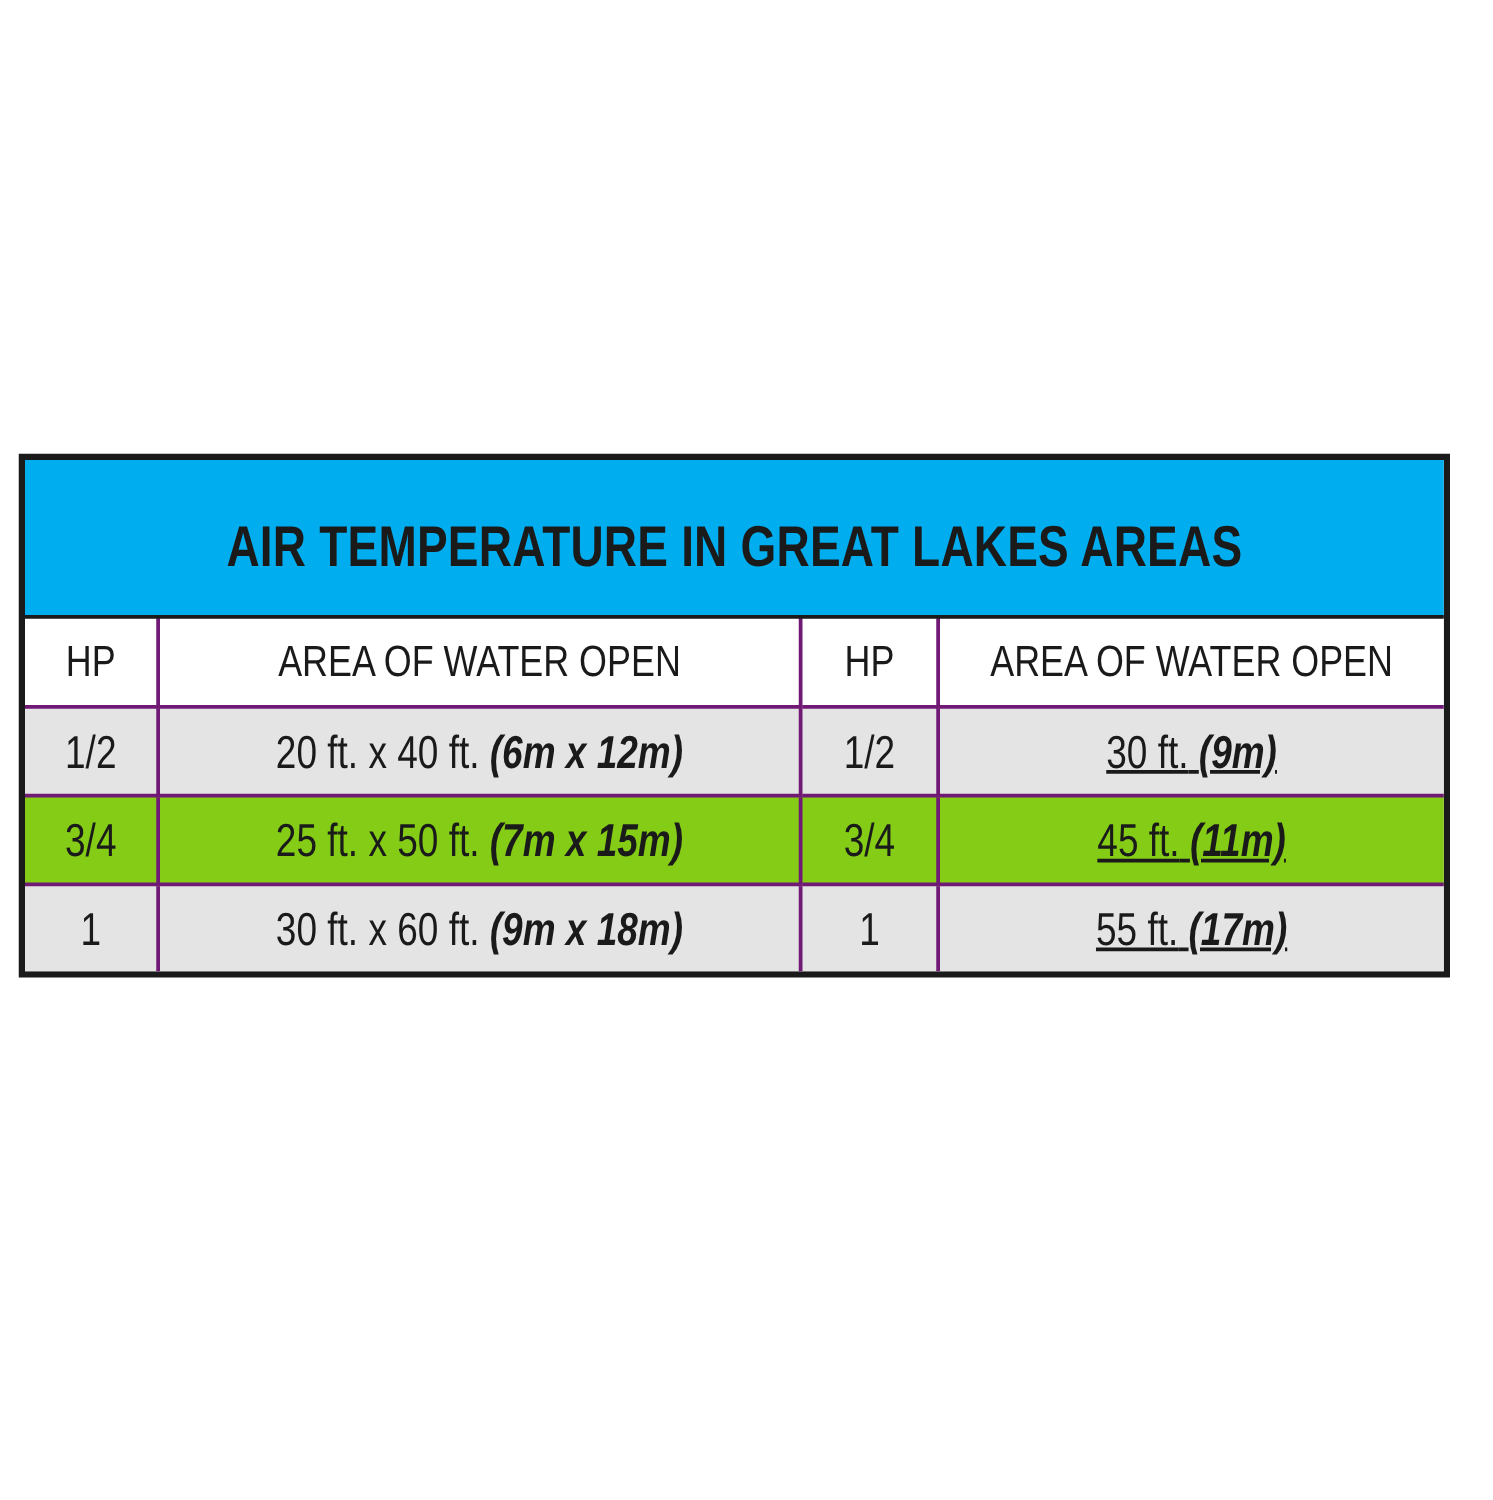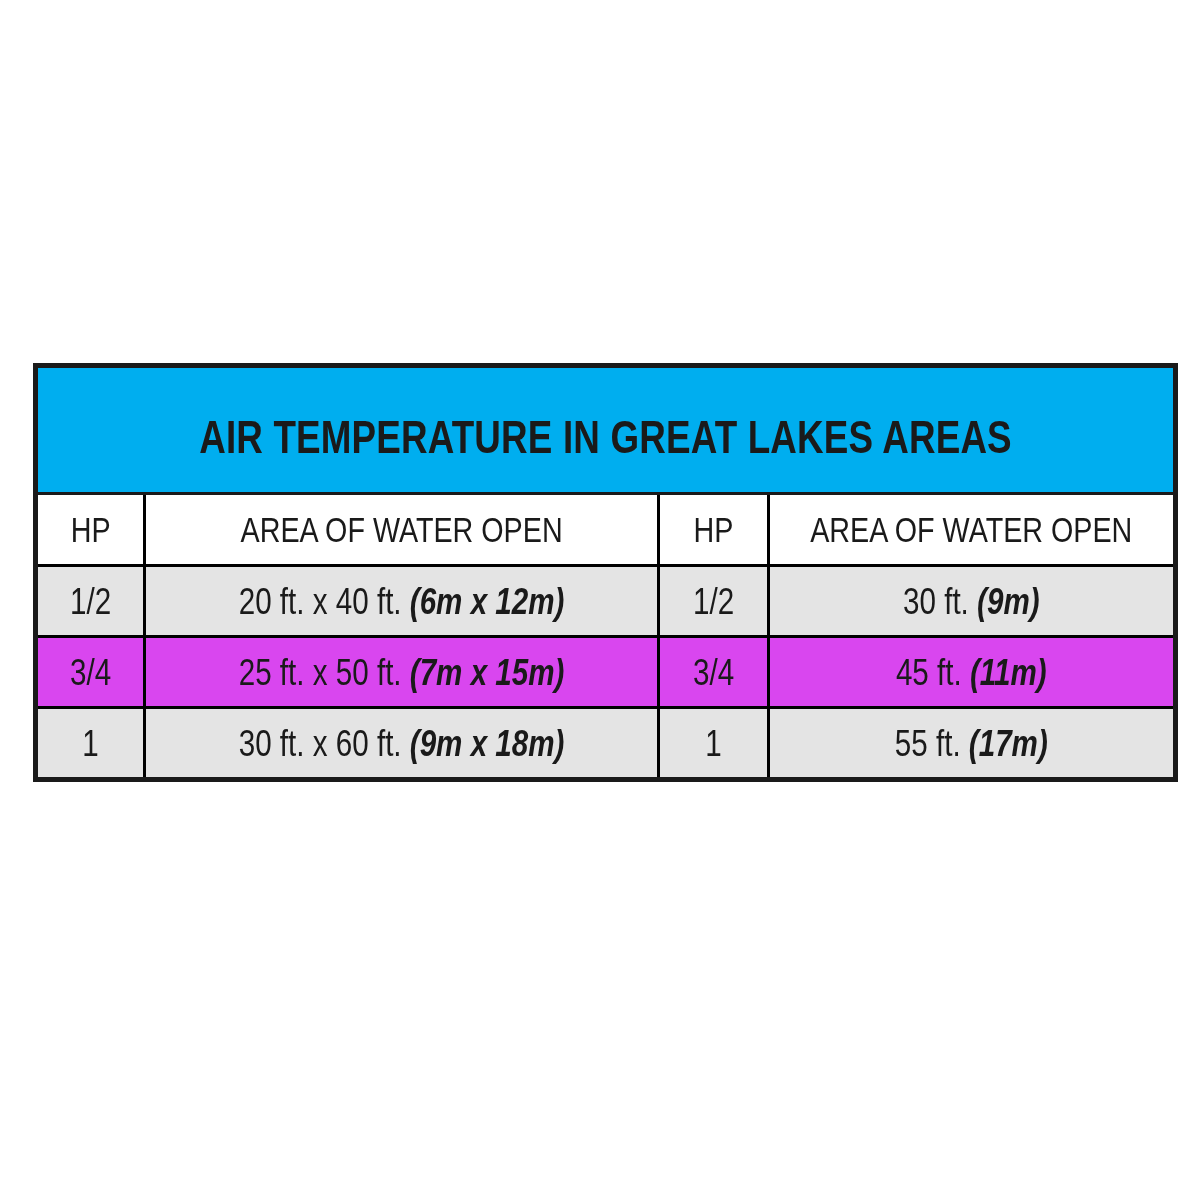--- a/index.html
+++ b/index.html
@@ -18,7 +18,7 @@
   
   #spec-table {
     position: absolute;
-    left: 33px;
+    left: 15px;
     top: 363px;
     width: 1145px;
     box-sizing: border-box;

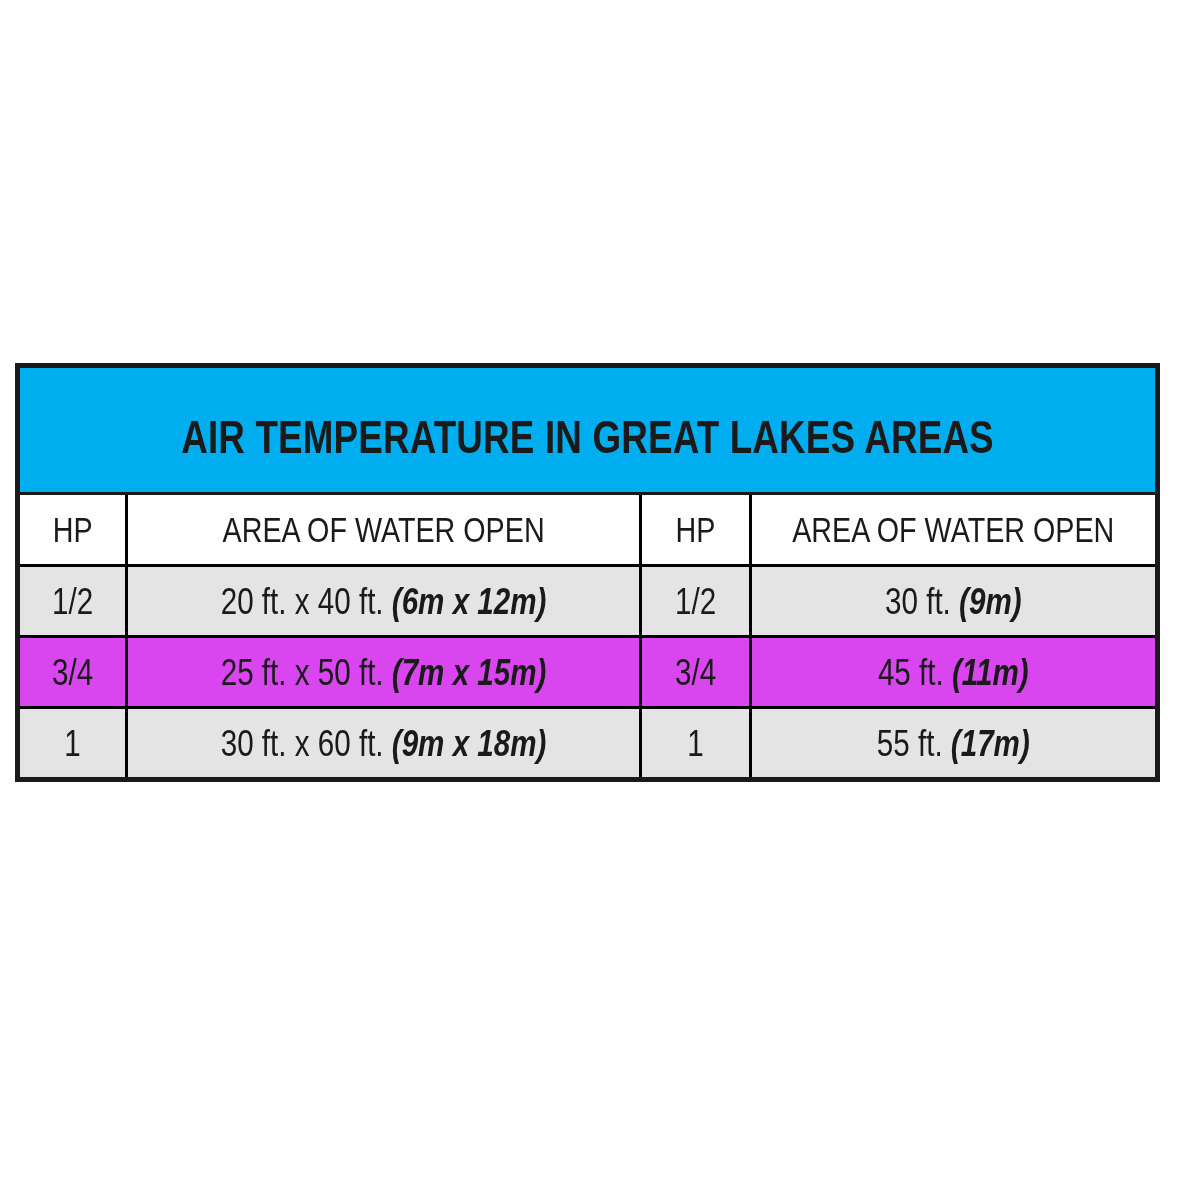--- a/index.html
+++ b/index.html
@@ -33,7 +33,7 @@
   }
 
   table.grid td {
-    border: 3px solid #000000;
+    border: 3px solid #701a75;
     padding: 0;
     text-align: center;
     vertical-align: middle;

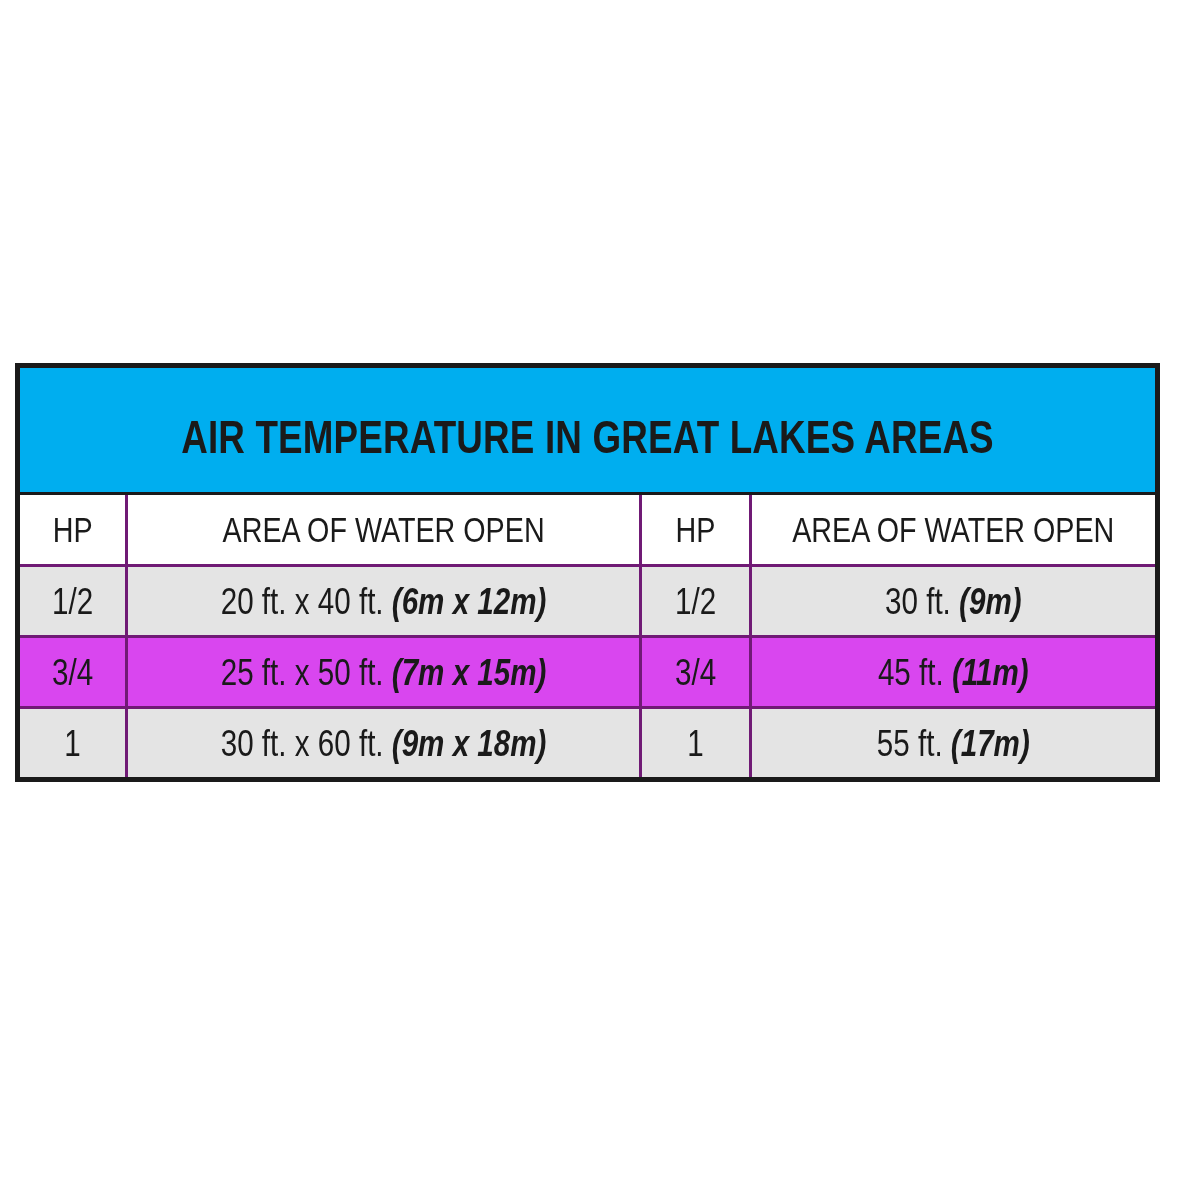--- a/index.html
+++ b/index.html
@@ -100,7 +100,7 @@
   }
   tr.shaded .data-cell { background: #E4E4E4; text-align: center; }
   .data-cell.edge-left { border-left: none !important; }
-  .data-cell.edge-right { border-right: none !important; }
+  .data-cell.edge-right { border-right: none !important; text-decoration: underline; }
   tr.last-row .data-cell { border-bottom: none !important; }
 
   .data-text {

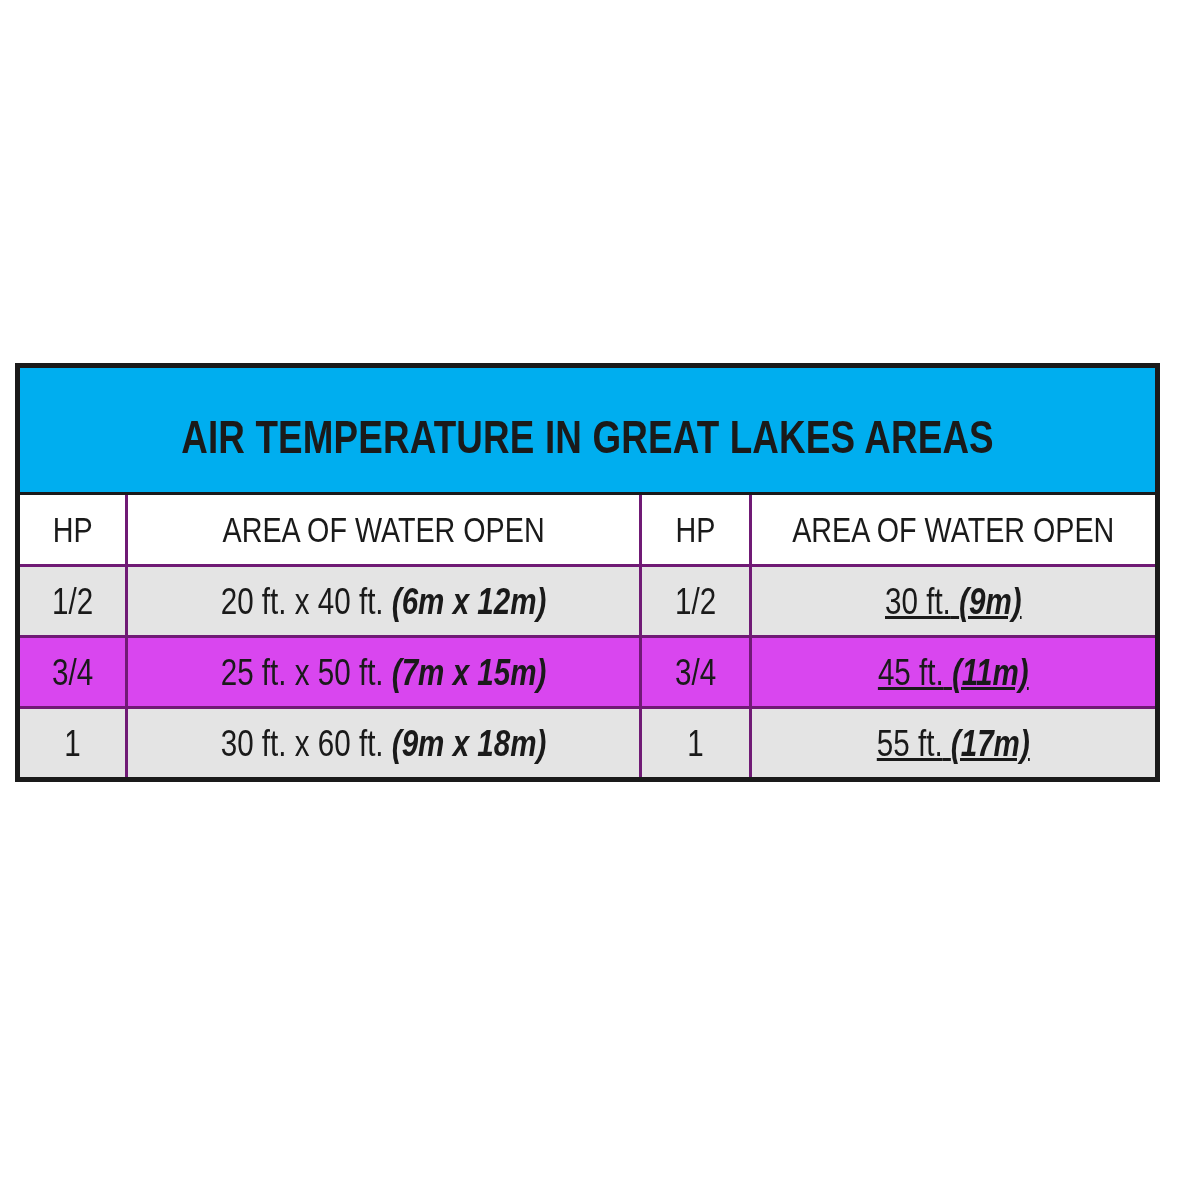--- a/index.html
+++ b/index.html
@@ -96,7 +96,7 @@
   
   .data-cell {
     height: 68px;
-    background: #d946ef;
+    background: #84cc16;
   }
   tr.shaded .data-cell { background: #E4E4E4; text-align: center; }
   .data-cell.edge-left { border-left: none !important; }

